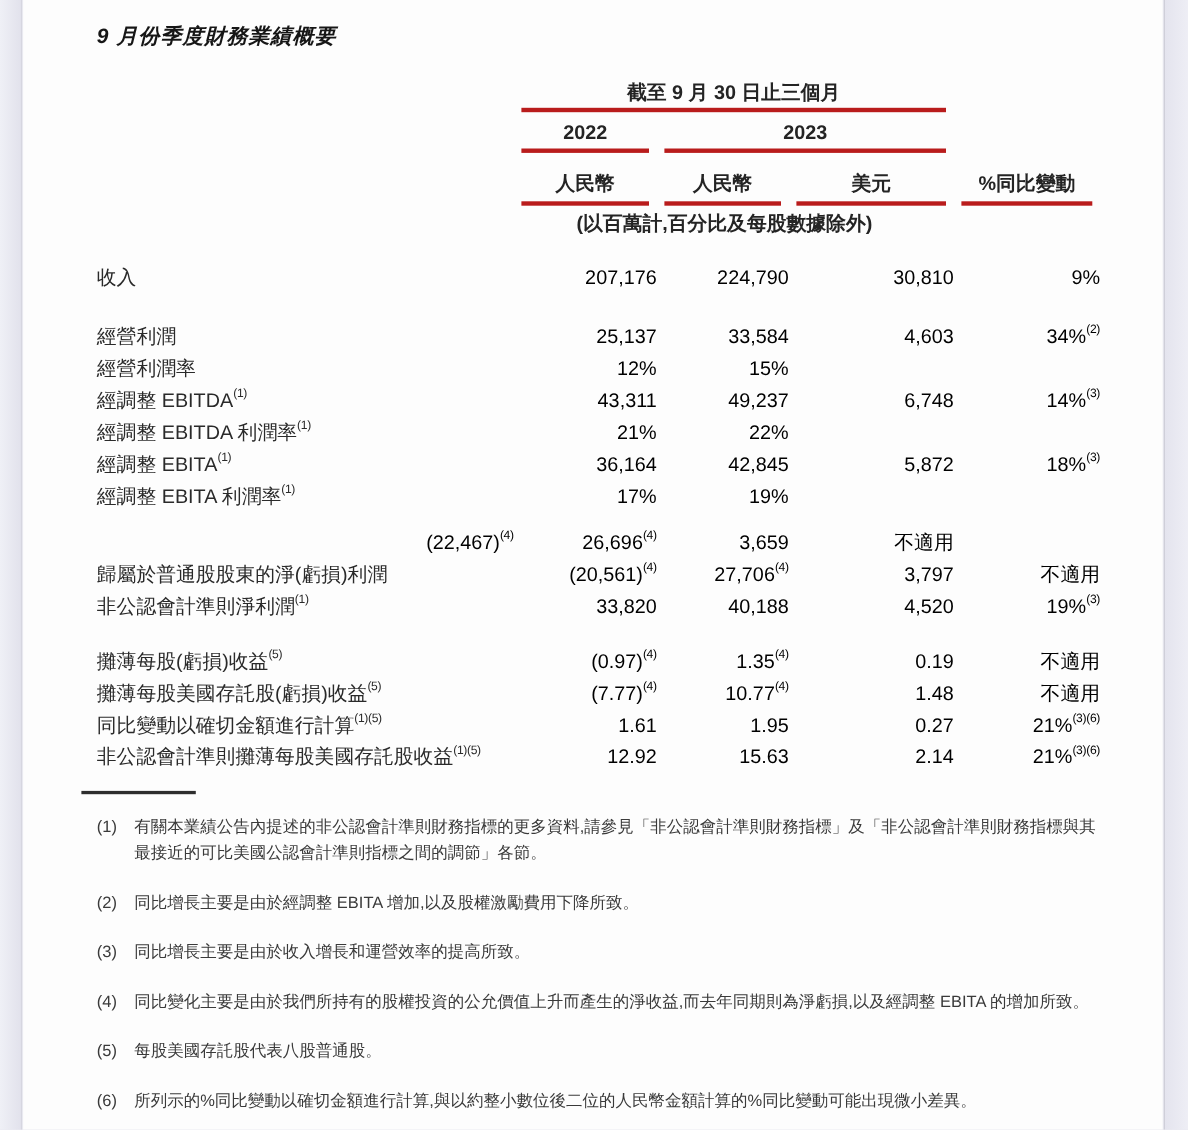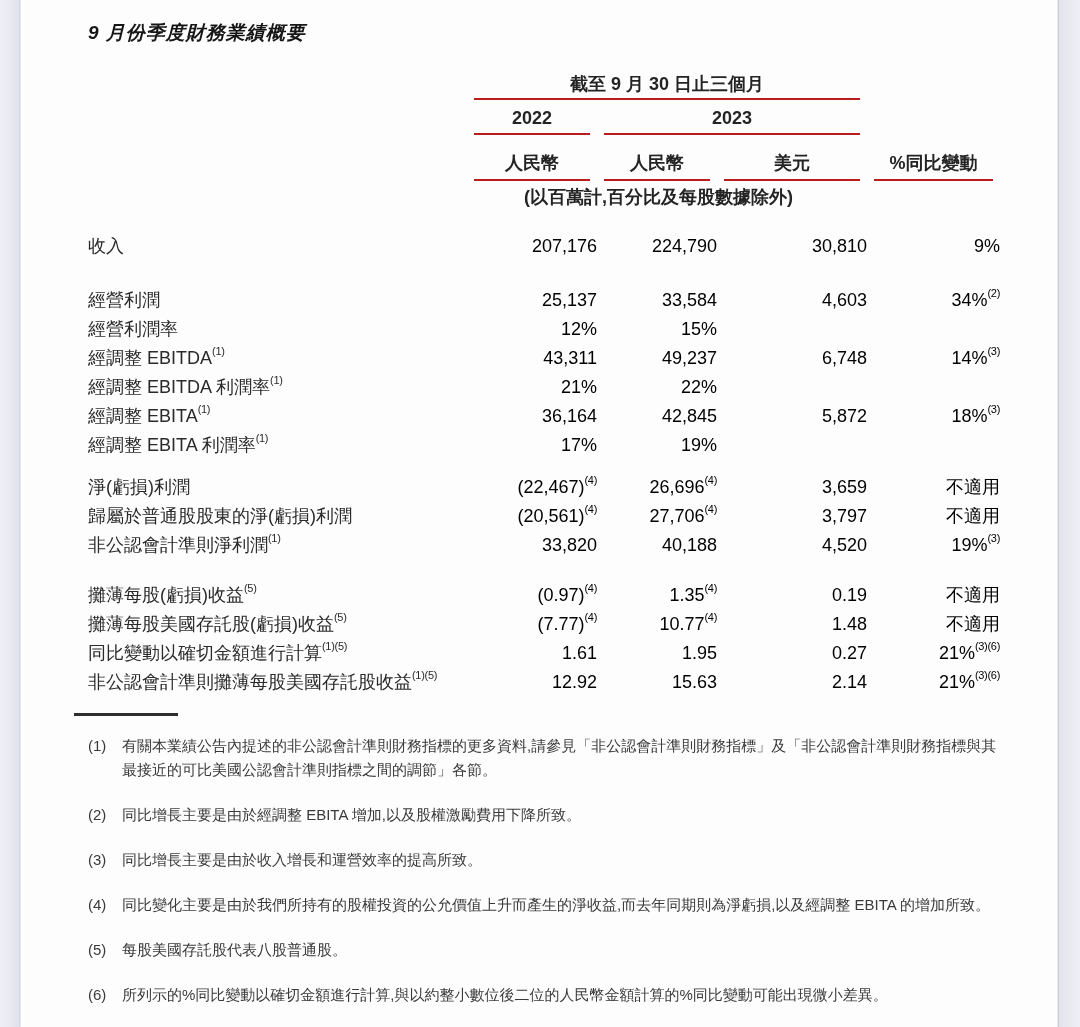--- a/index.html
+++ b/index.html
@@ -24,7 +24,7 @@
 
   .grid { display:grid; grid-template-columns:1fr 130px 120px 150px 133px; }
   .hcell { text-align:center; font-weight:700; font-size:18px; color:#242424; }
-  .b { border-bottom:2px solid #b91c1c; margin:0 7px; }
+  .b { border-bottom:4px solid #b91c1c; margin:0 7px; }
   .span-1-3 { grid-column:2 / 5; }
   .span-2-3 { grid-column:3 / 5; }
   .span-all { grid-column:2 / 6; }

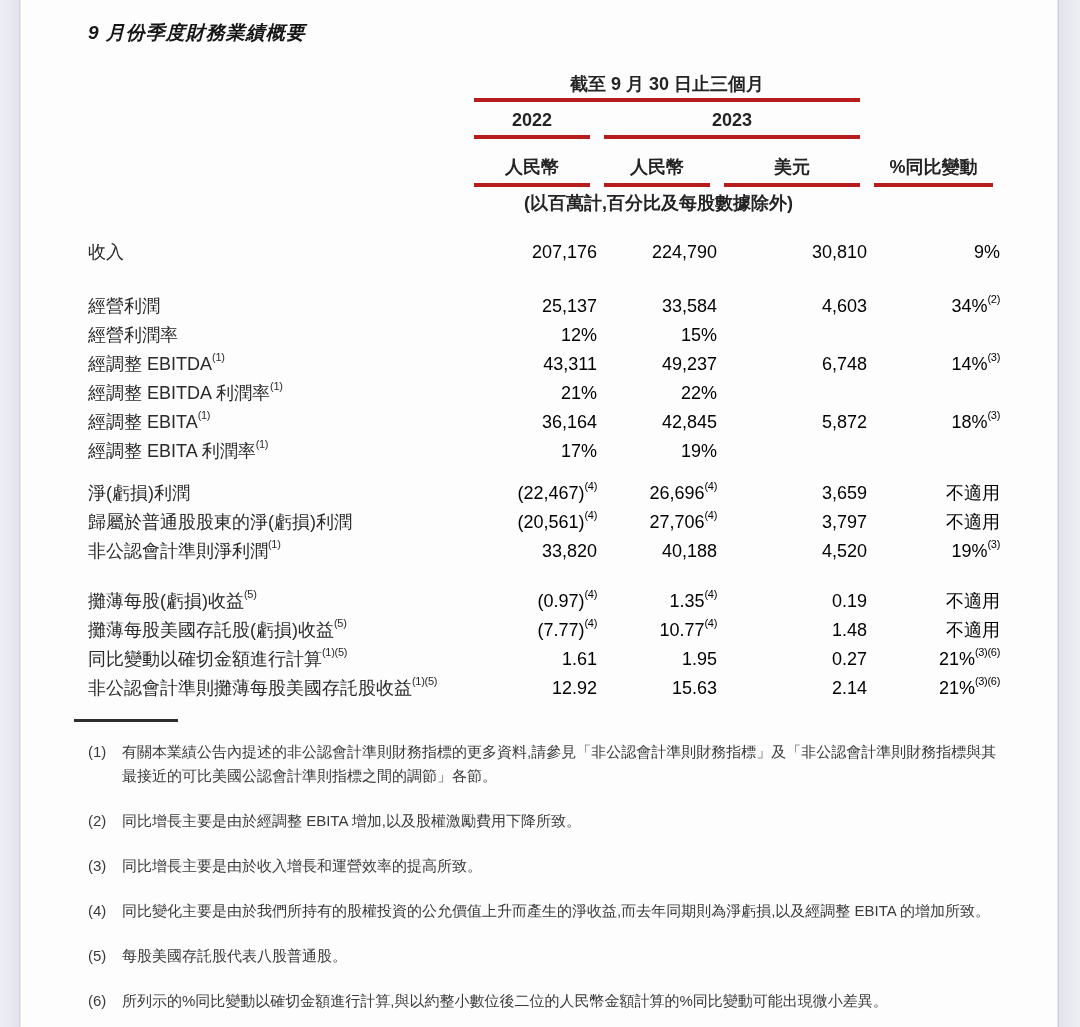--- a/index.html
+++ b/index.html
@@ -151,7 +151,6 @@
 
         <div class="group g2">
           <div class="grid row">
-            <div class="cell lbl"><span>淨(虧損)利潤</span><sup></sup></div>
             <div class="cell num"><span>(22,467)</span><sup>(4)</sup></div>
             <div class="cell num"><span>26,696</span><sup>(4)</sup></div>
             <div class="cell num"><span>3,659</span></div>

